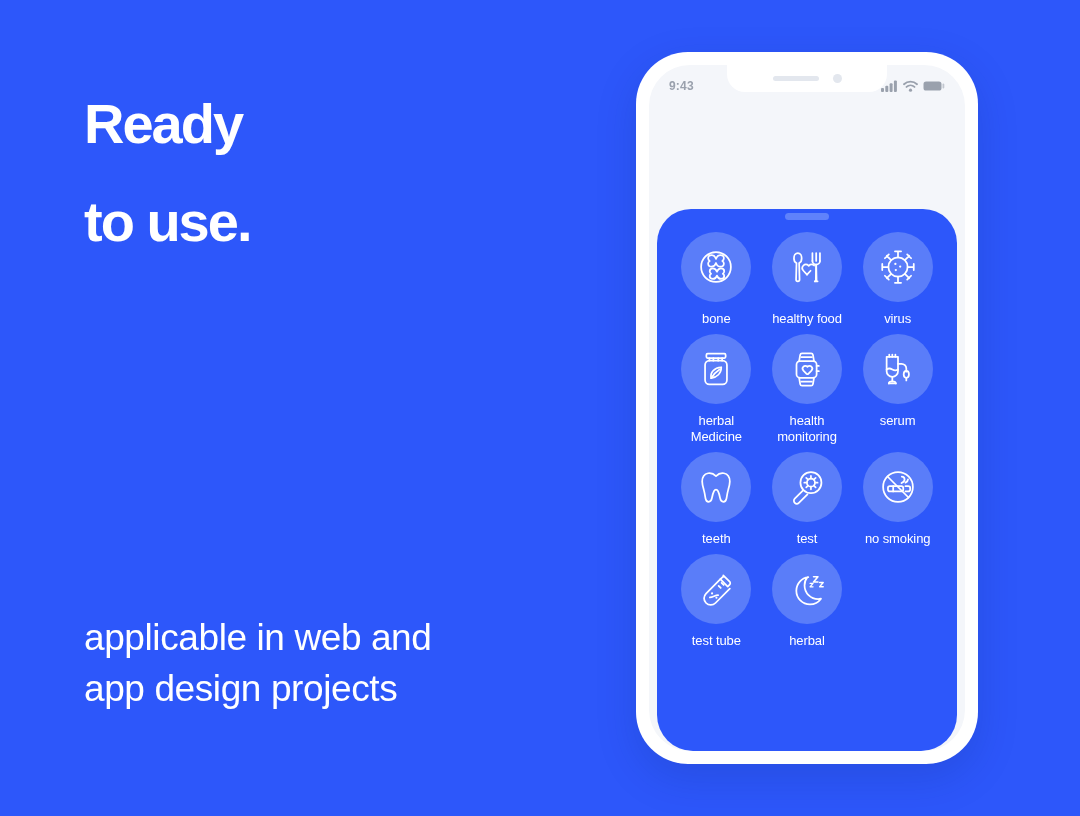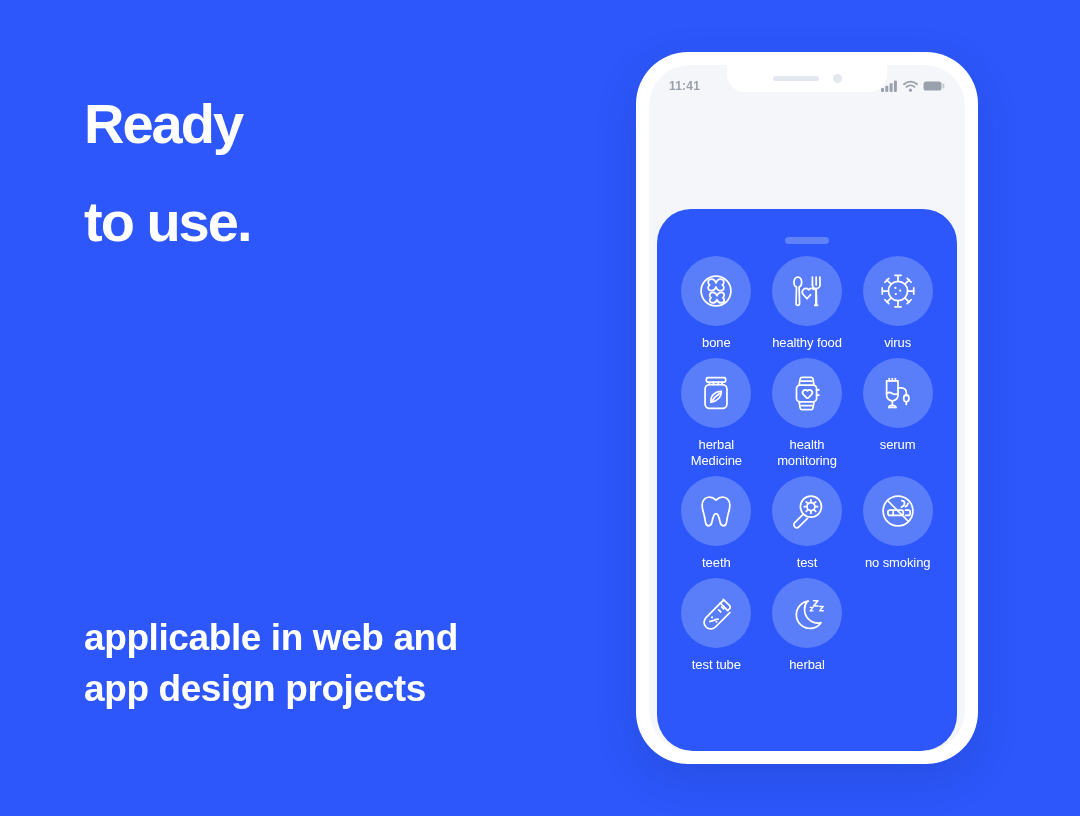--- a/index.html
+++ b/index.html
@@ -186,7 +186,7 @@
     </div>
 
     <div class="statusbar">
-      <span class="status-time">11:41</span>
+      <span class="status-time">9:43</span>
       <span class="status-icons">
         <svg width="17" height="12" viewBox="0 0 17 12">
           <rect x="0" y="8" width="3" height="4" rx="1" fill="#9aa1ad"></rect>

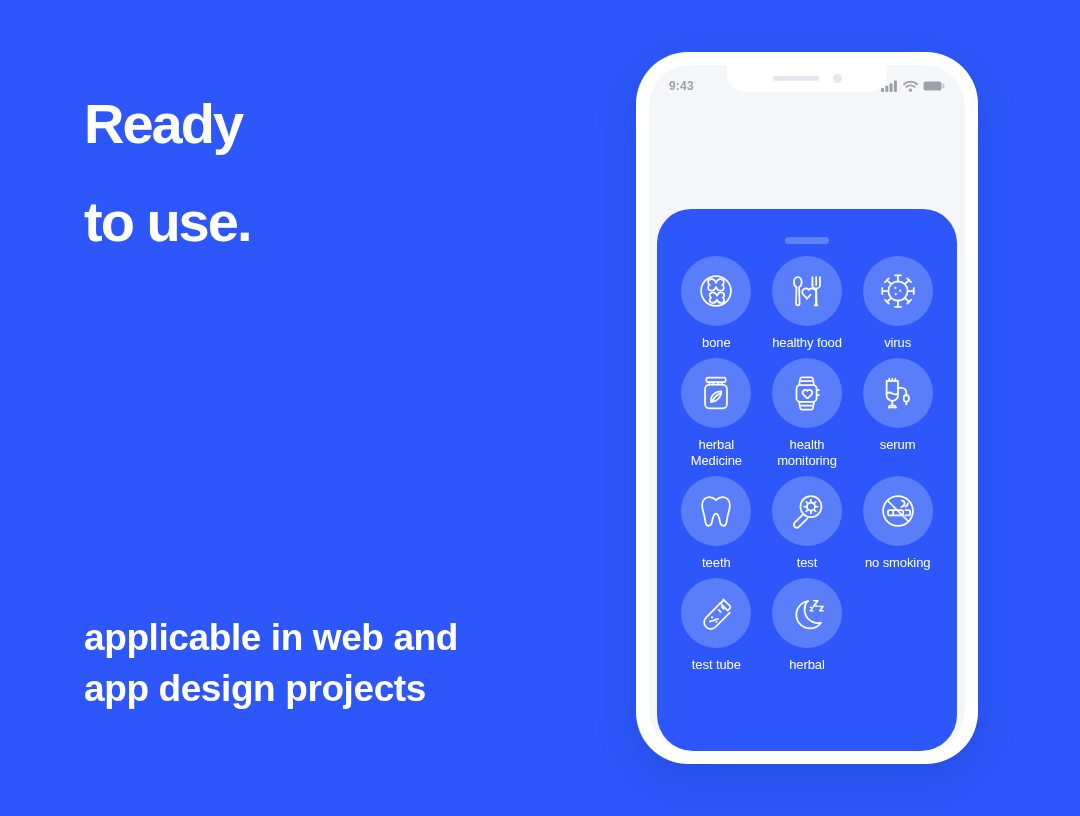--- a/index.html
+++ b/index.html
@@ -123,7 +123,7 @@
     border-top-right-radius: 34px;
     border-bottom-left-radius: 36px;
     border-bottom-right-radius: 36px;
-    padding: 28px 14px 0;
+    padding: 4px 14px 0;
     box-sizing: border-box;
   }
   .card-handle {

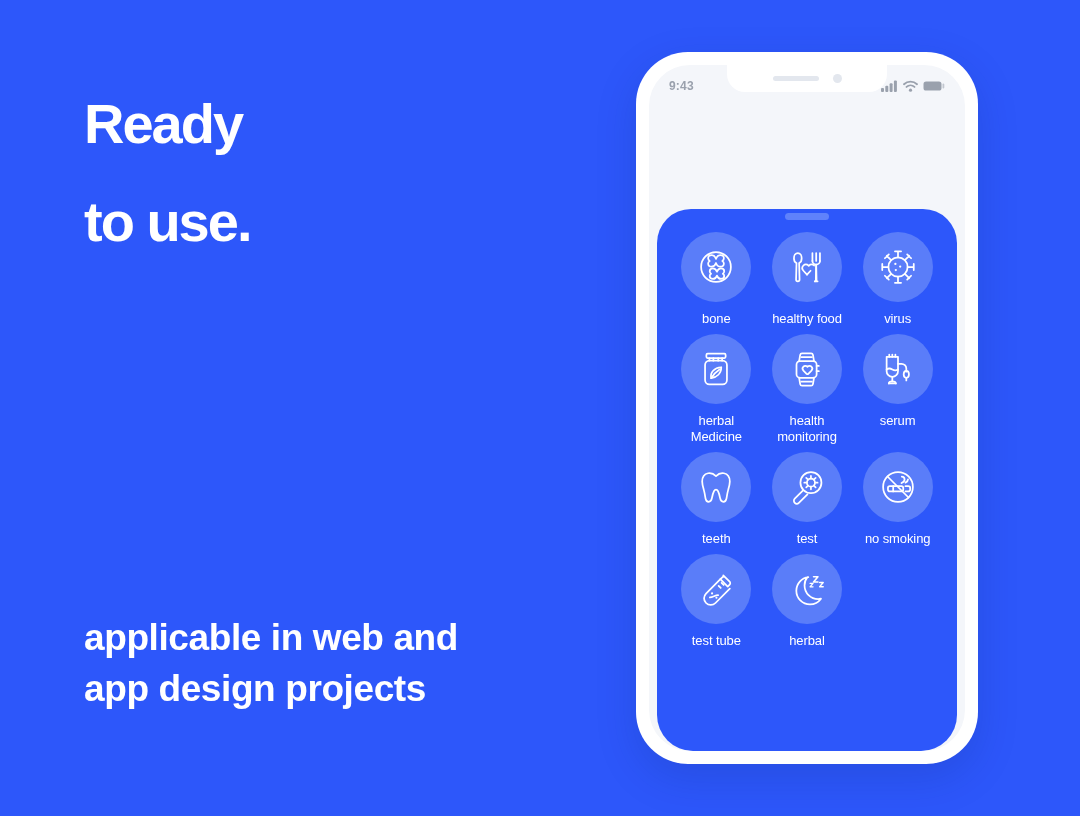--- a/index.html
+++ b/index.html
@@ -37,7 +37,7 @@
     color: #ffffff;
     font-size: 37px;
     line-height: 1.38;
-    font-weight: 700;
+    font-weight: 400;
     letter-spacing: -0.4px;
   }
 

